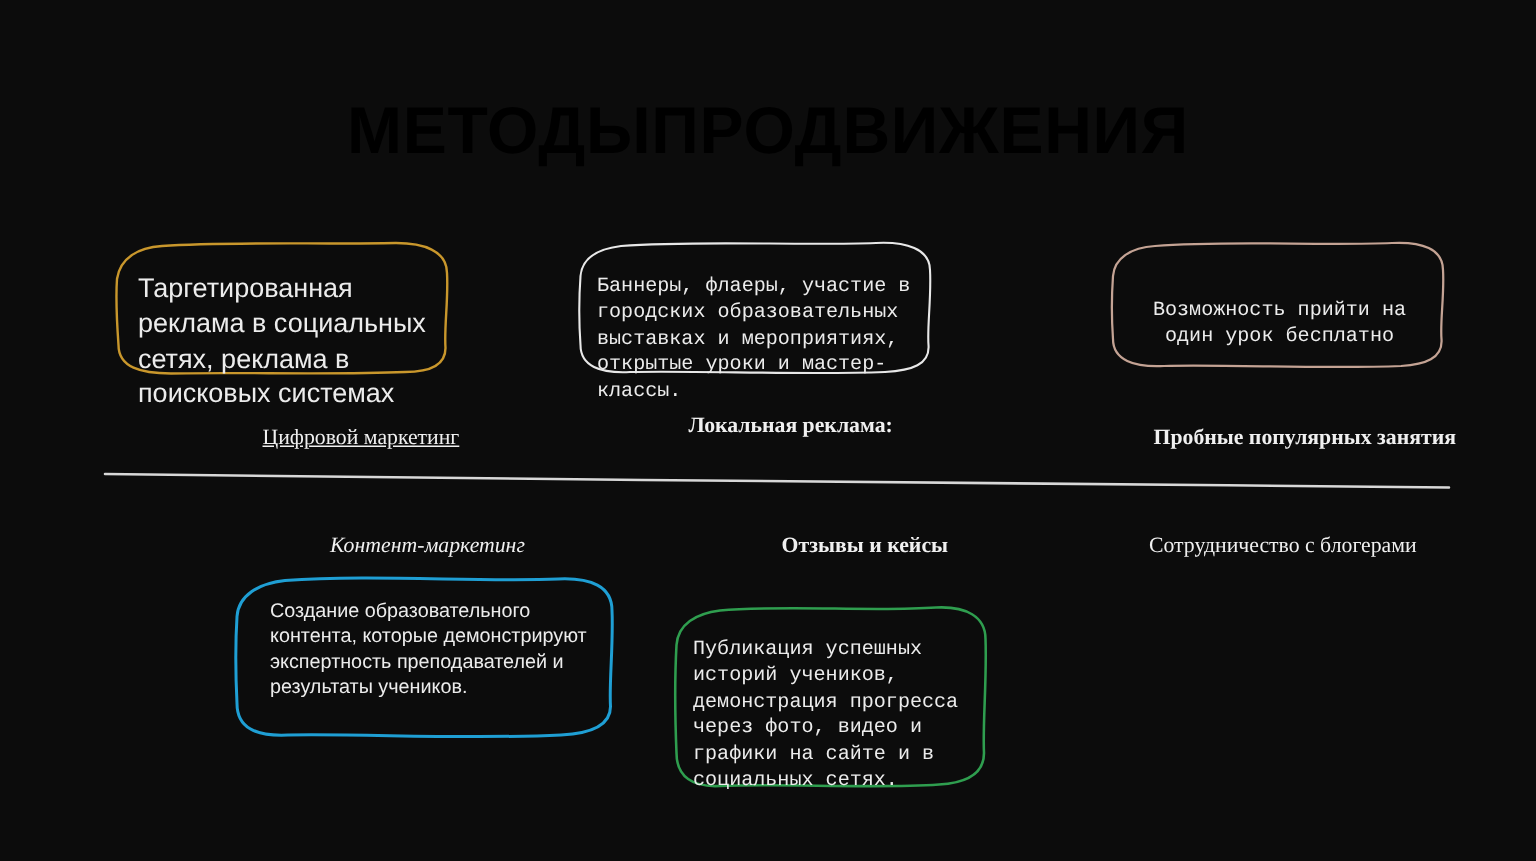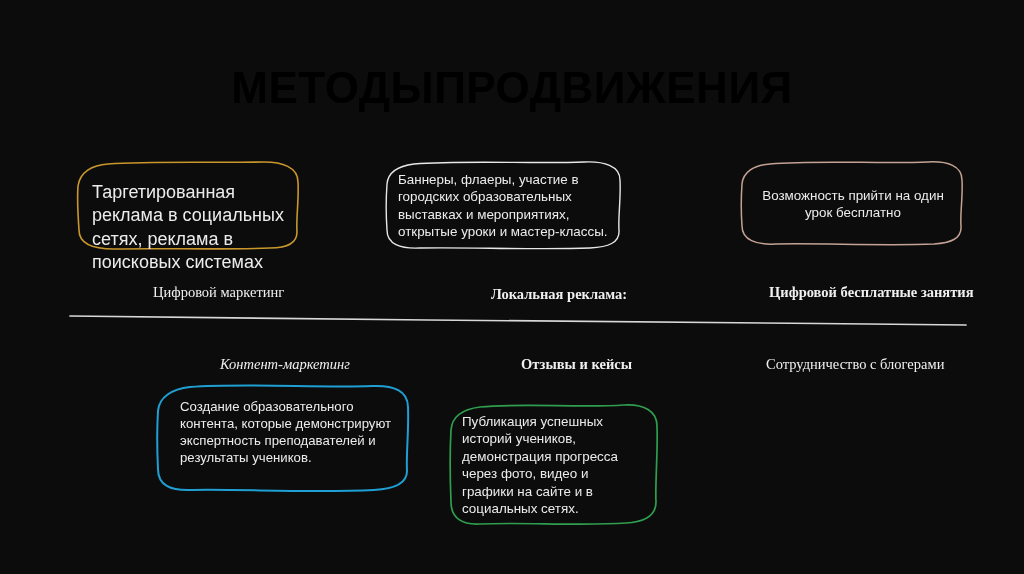--- a/index.html
+++ b/index.html
@@ -73,7 +73,7 @@
     color: #ececec;
     line-height: 1.30;
   }
-  .ctext.serif { font-family: Liberation Sans, sans-serif; }
+  .ctext.serif { font-family: Liberation Mono, monospace; margin-top: 12px; }
   .ctext.sans  { font-family: "Liberation Sans", sans-serif; }
 </style>
 </head>

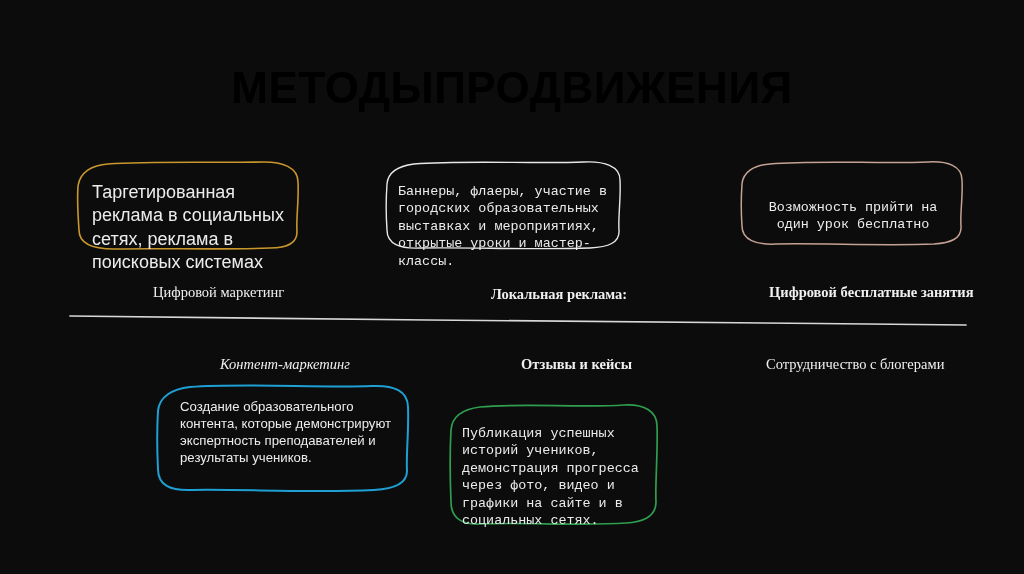--- a/index.html
+++ b/index.html
@@ -115,7 +115,7 @@
     <div class="ctext serif" style="left:20px; top:27px; width:190px; font-size:13.4px;">Возможность прийти на один урок бесплатно</div>
   </div>
 
-  <div class="caption" style="left:153px; top:285px;">Цифровой маркетинг</div>
+  <div class="caption" style="left:175px; top:285px;text-decoration:underline;">Цифровой маркетинг</div>
   <div class="caption bold" style="left:459px; top:287px;margin-left:32px;">Локальная реклама:</div>
   <div class="caption bold" style="left:769px; top:285px;">Цифровой бесплатные занятия</div>
 

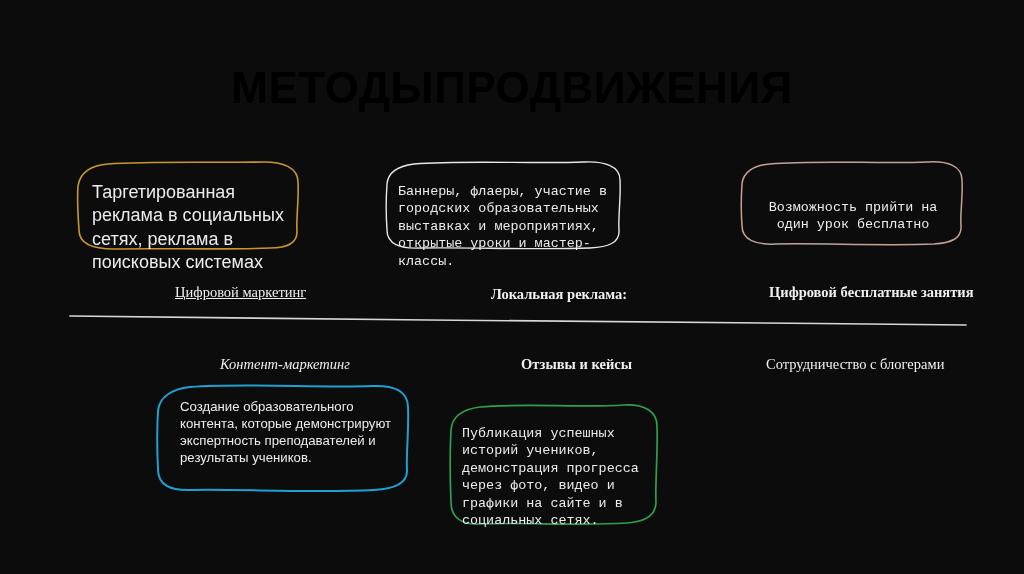--- a/index.html
+++ b/index.html
@@ -116,7 +116,7 @@
   </div>
 
   <div class="caption" style="left:175px; top:285px;text-decoration:underline;">Цифровой маркетинг</div>
-  <div class="caption bold" style="left:459px; top:287px;margin-left:32px;">Локальная реклама:</div>
+  <div class="caption bold" style="left:459px; top:277px;">Локальная реклама:</div>
   <div class="caption bold" style="left:769px; top:285px;">Цифровой бесплатные занятия</div>
 
   <div class="divider">

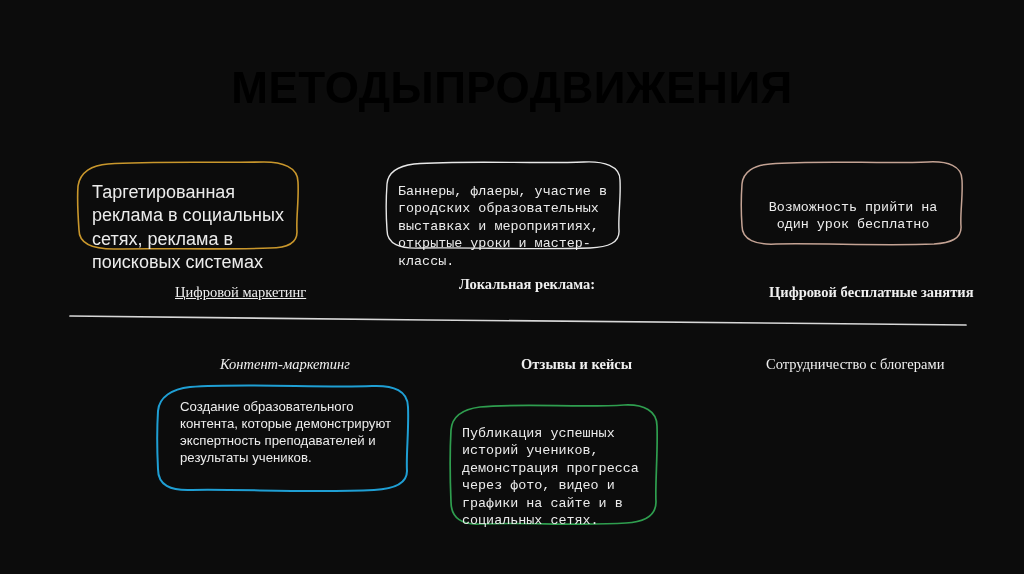--- a/index.html
+++ b/index.html
@@ -117,7 +117,7 @@
 
   <div class="caption" style="left:175px; top:285px;text-decoration:underline;">Цифровой маркетинг</div>
   <div class="caption bold" style="left:459px; top:277px;">Локальная реклама:</div>
-  <div class="caption bold" style="left:769px; top:285px;">Цифровой бесплатные занятия</div>
+  <div class="caption bold" style="left:769px; top:285px;">Пробные популярных занятия</div>
 
   <div class="divider">
     <svg width="900" height="14" viewBox="0 0 900 14" fill="none">

